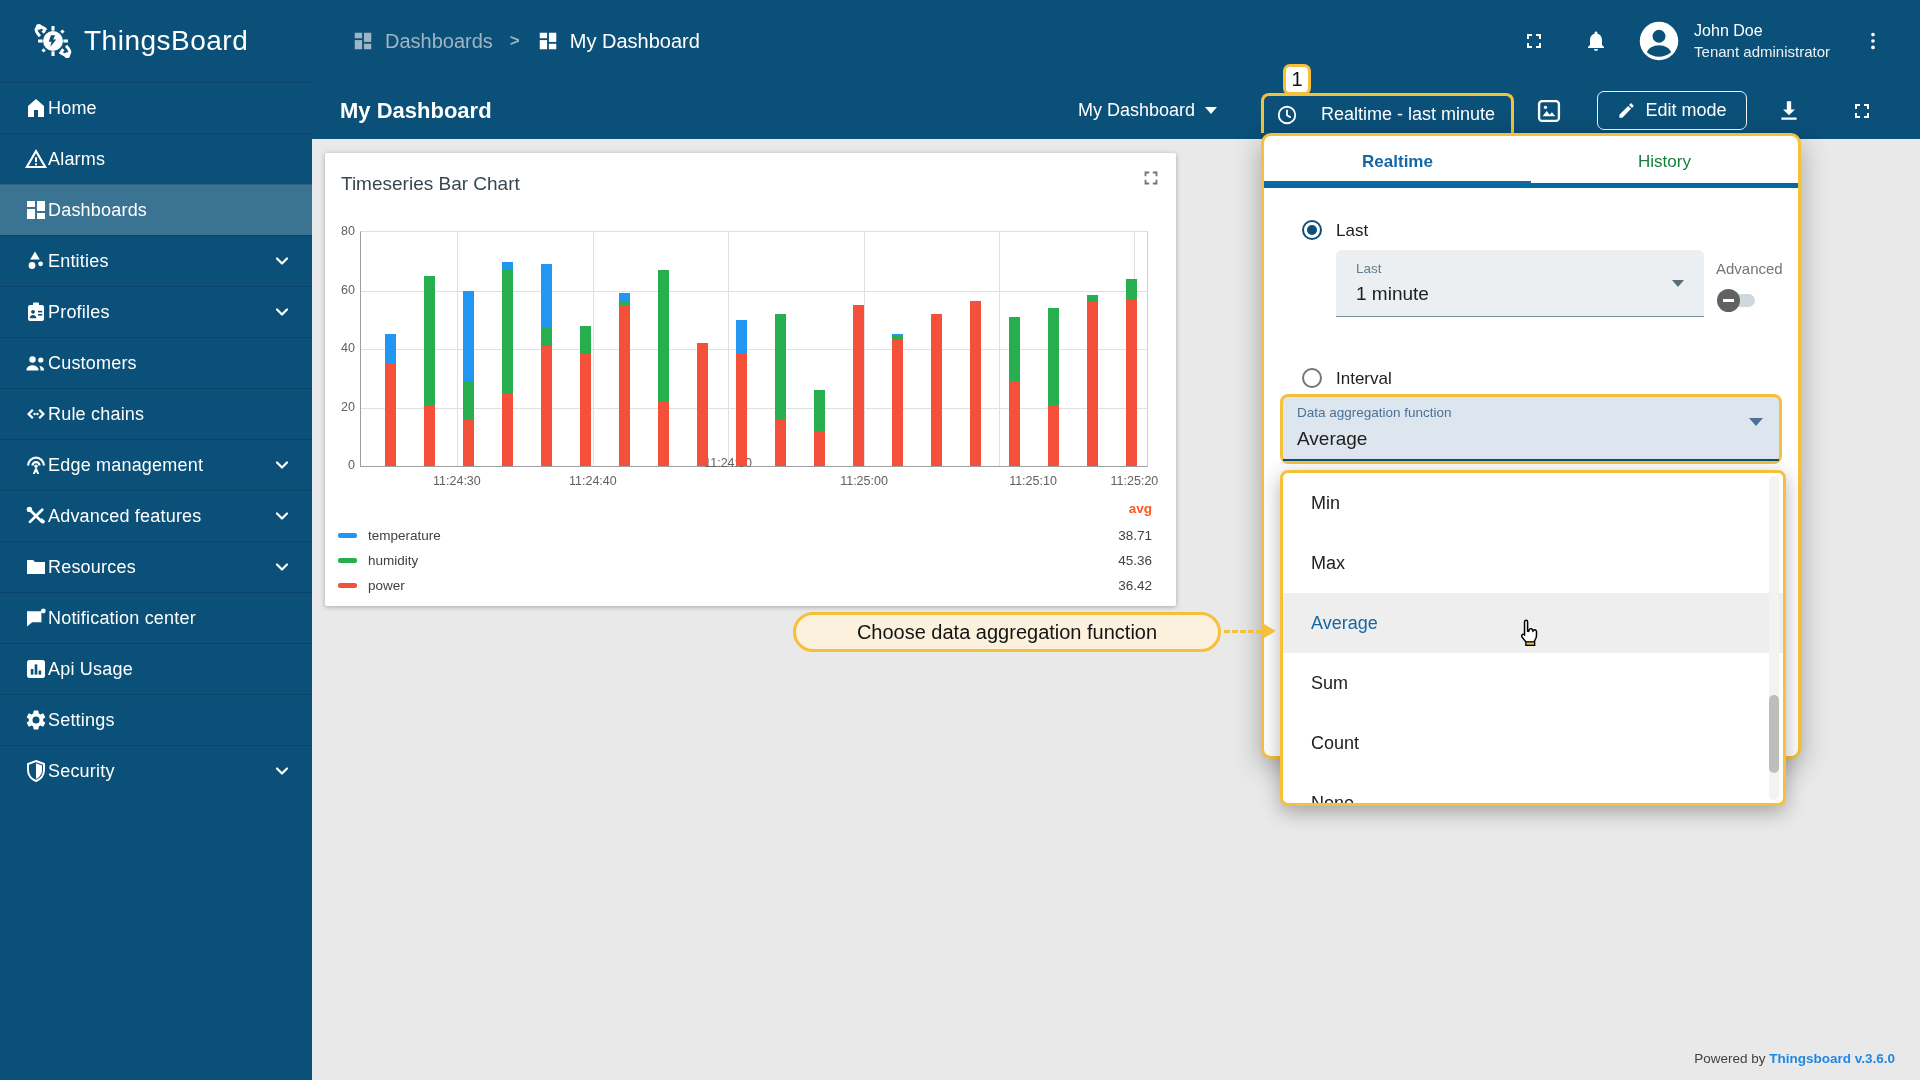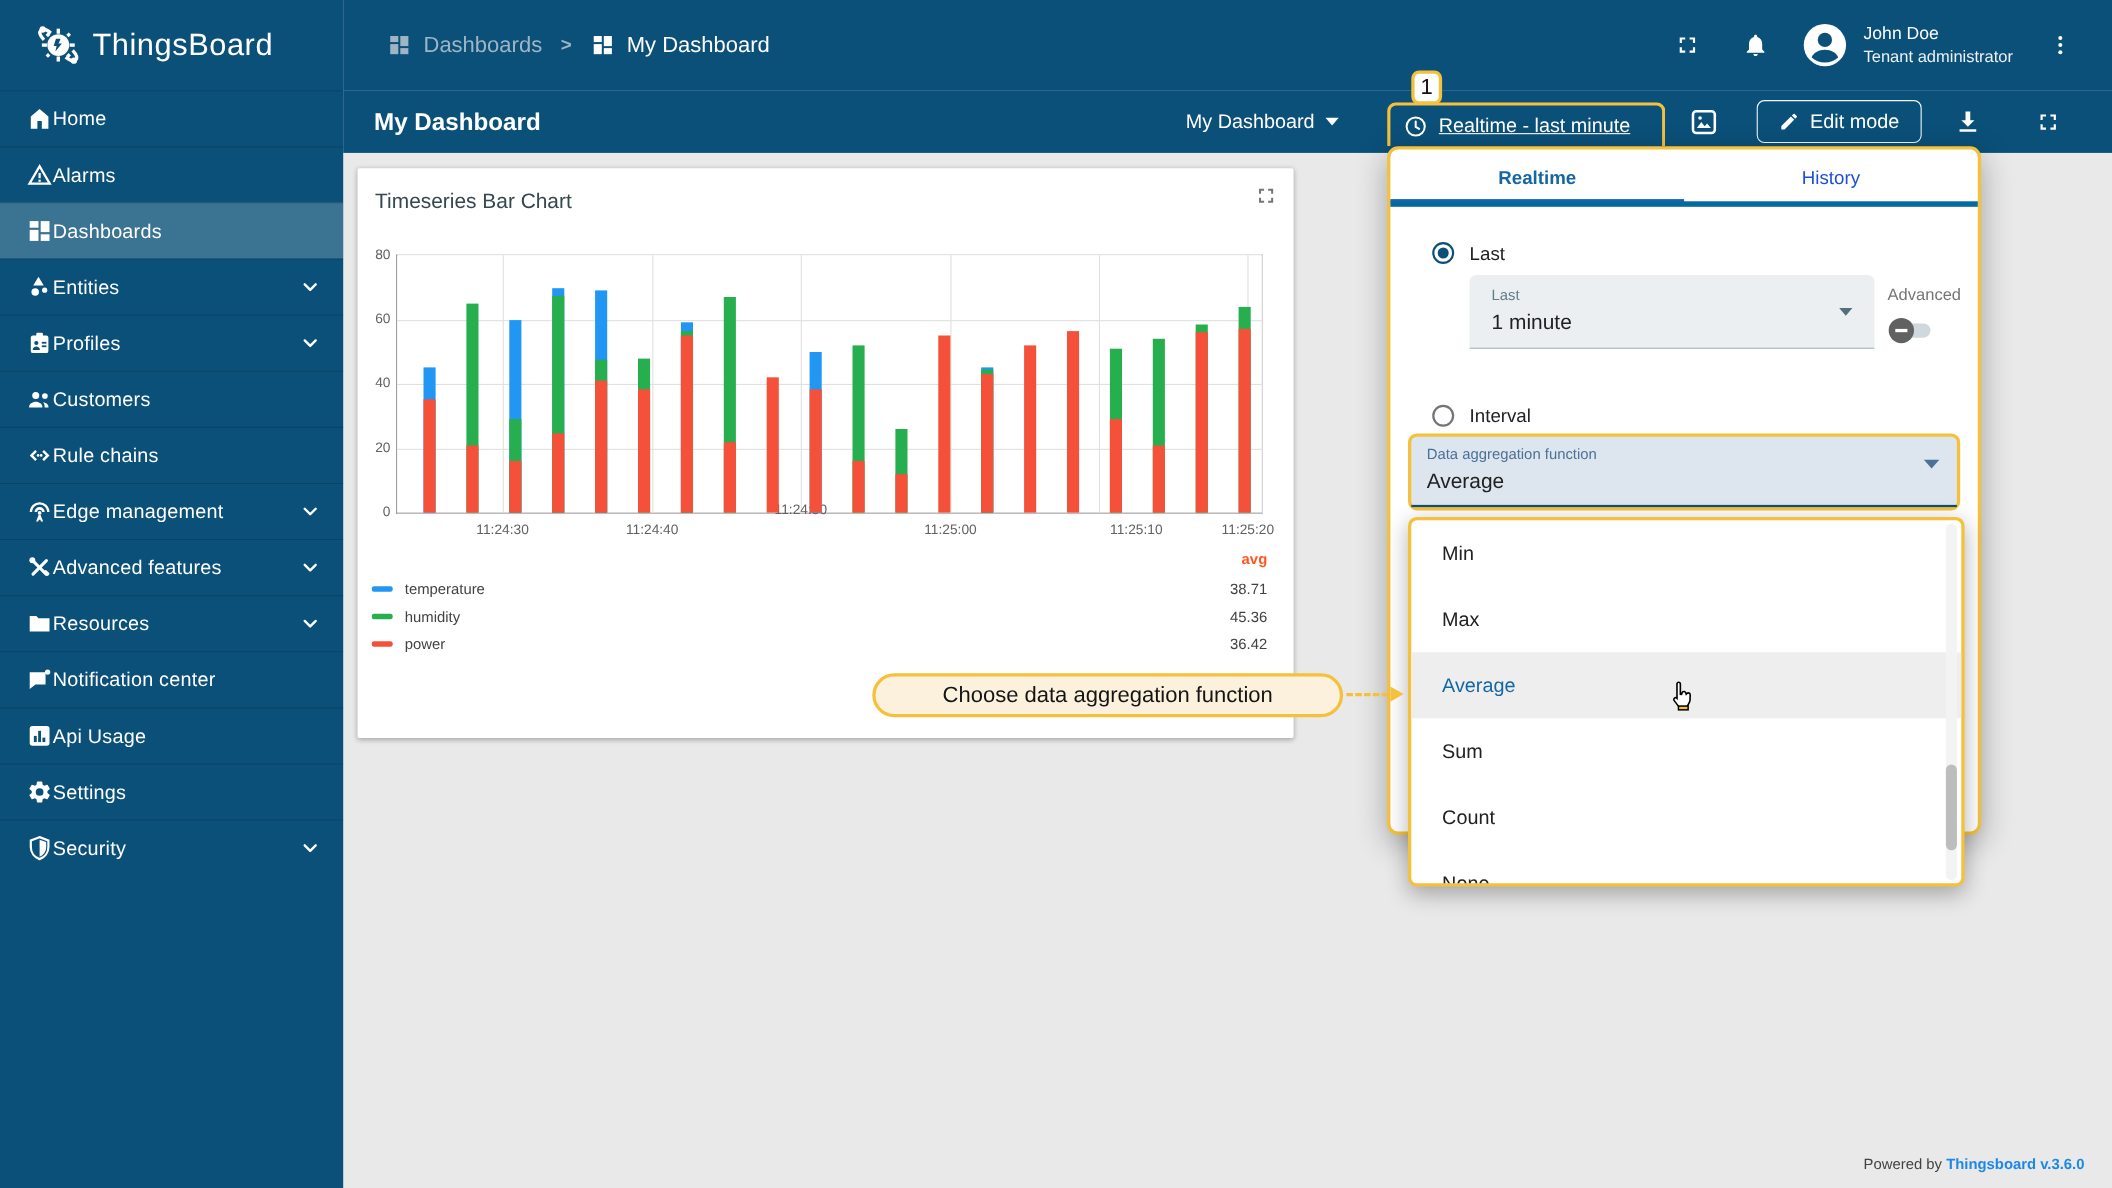--- a/index.html
+++ b/index.html
@@ -43,8 +43,8 @@
   .caret { width:0; height:0; border-left:6px solid transparent; border-right:6px solid transparent;
            border-top:7px solid currentColor; }
   .rt-btn { position:absolute; left:949px; top:11px; width:253px; height:40px; border:3px solid #F5C13D;
-            border-radius:8px 8px 0 0; border-bottom:none; display:flex; align-items:center; gap:10px;
-            padding:0 12px; color:#fff; font-size:18px; cursor:pointer;text-decoration:underline; }
+            border-radius:8px 8px 0 0; border-bottom:none; display:flex; align-items:center; gap:23px;
+            padding:0 12px; color:#fff; font-size:18px; cursor:pointer; }
   .rt-btn .ic { width:22px; height:22px; } 
   .tb-icbtn { position:absolute; width:28px; height:28px; color:#fff; cursor:pointer; }
   .edit-btn { position:absolute; left:1285px; top:9px; width:150px; height:39px; border:1px solid rgba(255,255,255,0.95);

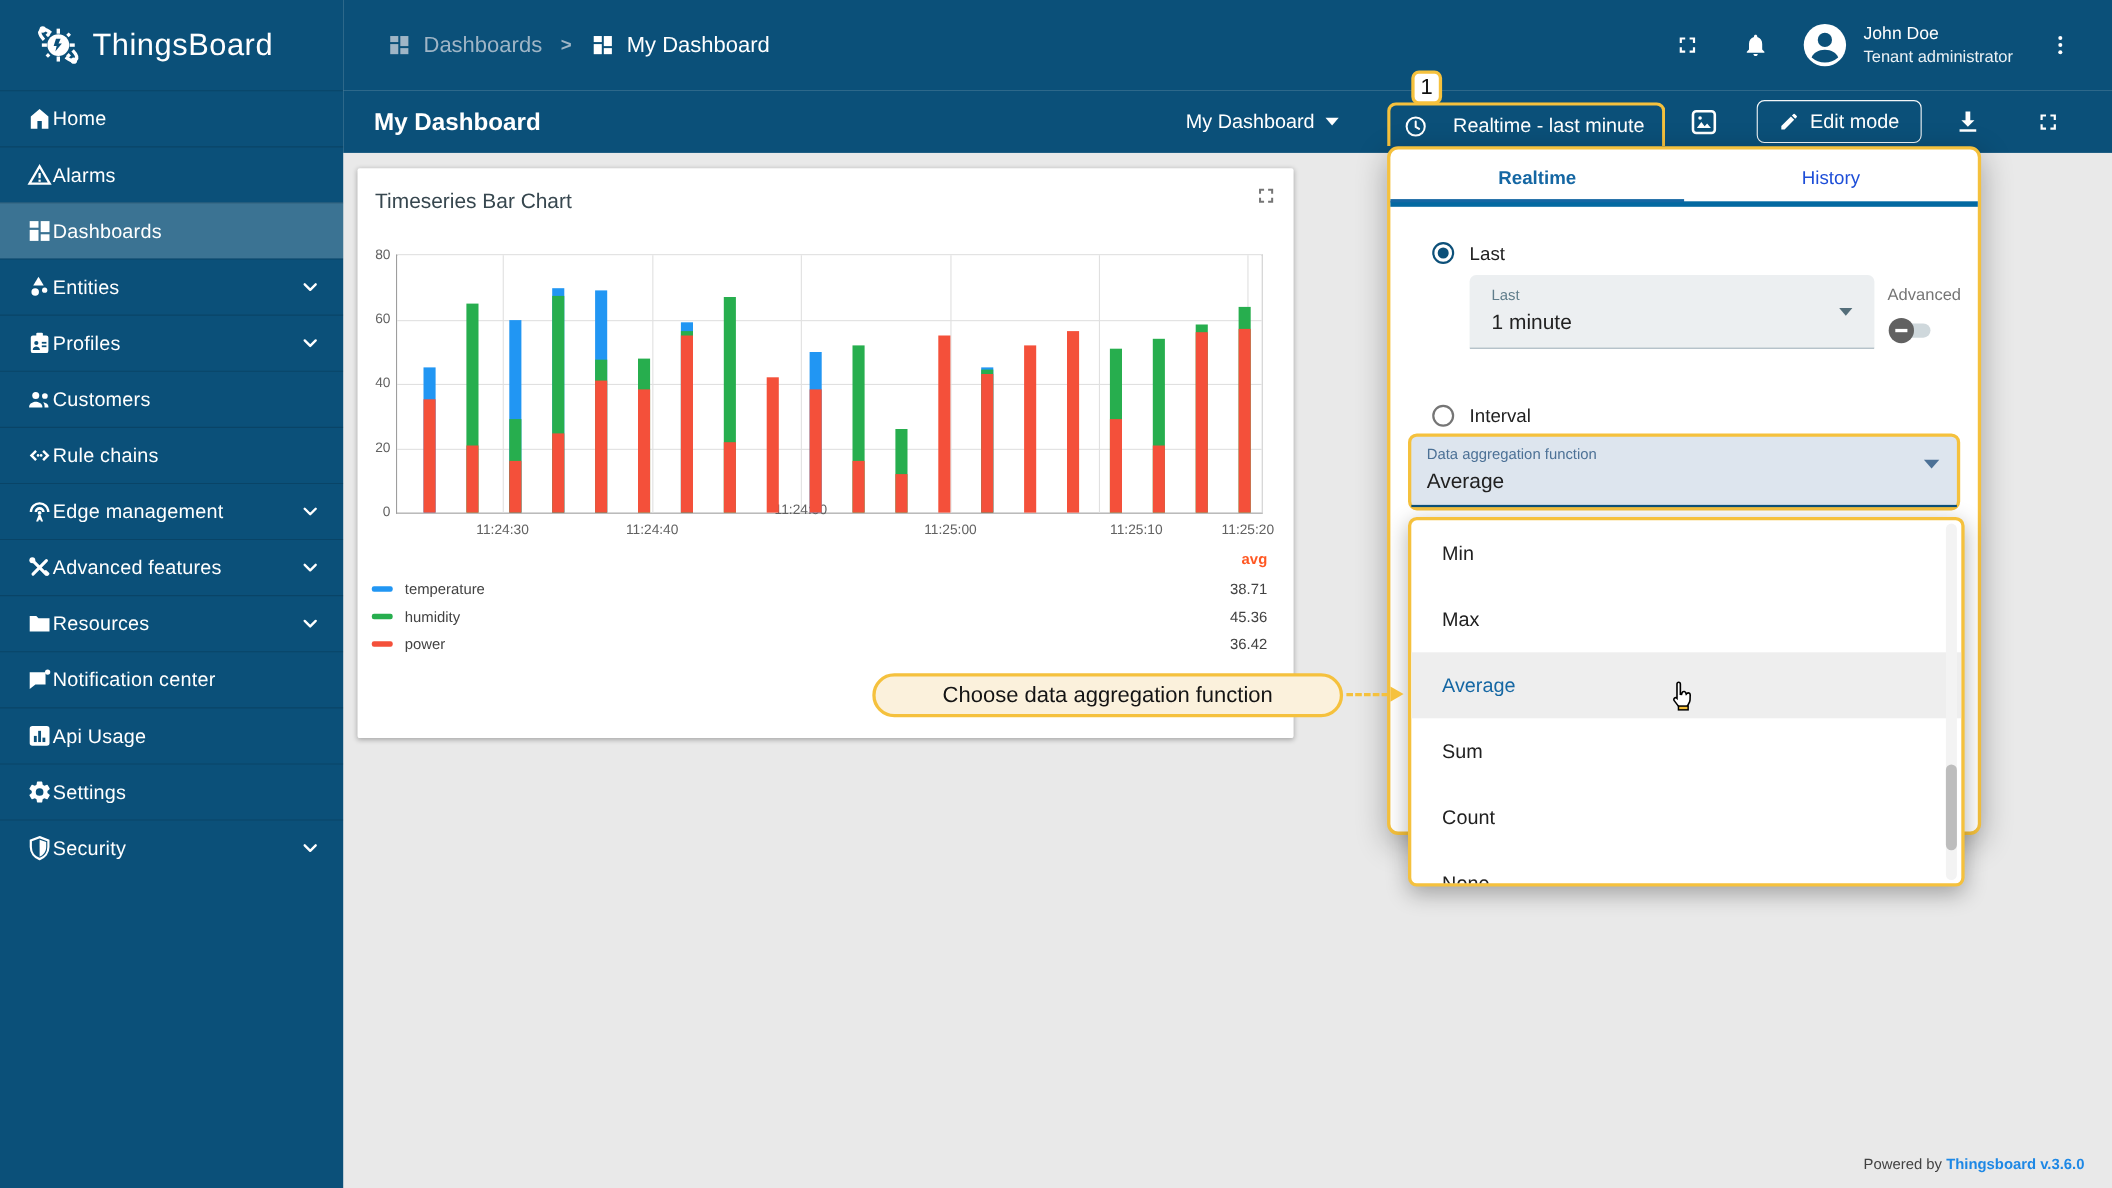--- a/index.html
+++ b/index.html
@@ -91,7 +91,7 @@
   .tab { position:absolute; top:0; height:52px; width:267px; display:flex; align-items:center; justify-content:center;
          font-size:17px; cursor:pointer; }
   .tab.active { color:#1567A3; font-weight:700; }
-  .tab.idle { left:267px; color:#1d4ed8; font-weight:500; }
+  .tab.idle { left:267px; color:#15803d; font-weight:500; }
   .tab-underline { position:absolute; left:0; bottom:-1px; width:267px; height:3px; background:#1567A3; }
   .radio { position:absolute; width:20px; height:20px; border-radius:50%; border:2px solid #757575; }
   .radio.checked { border-color:#0C5079; }

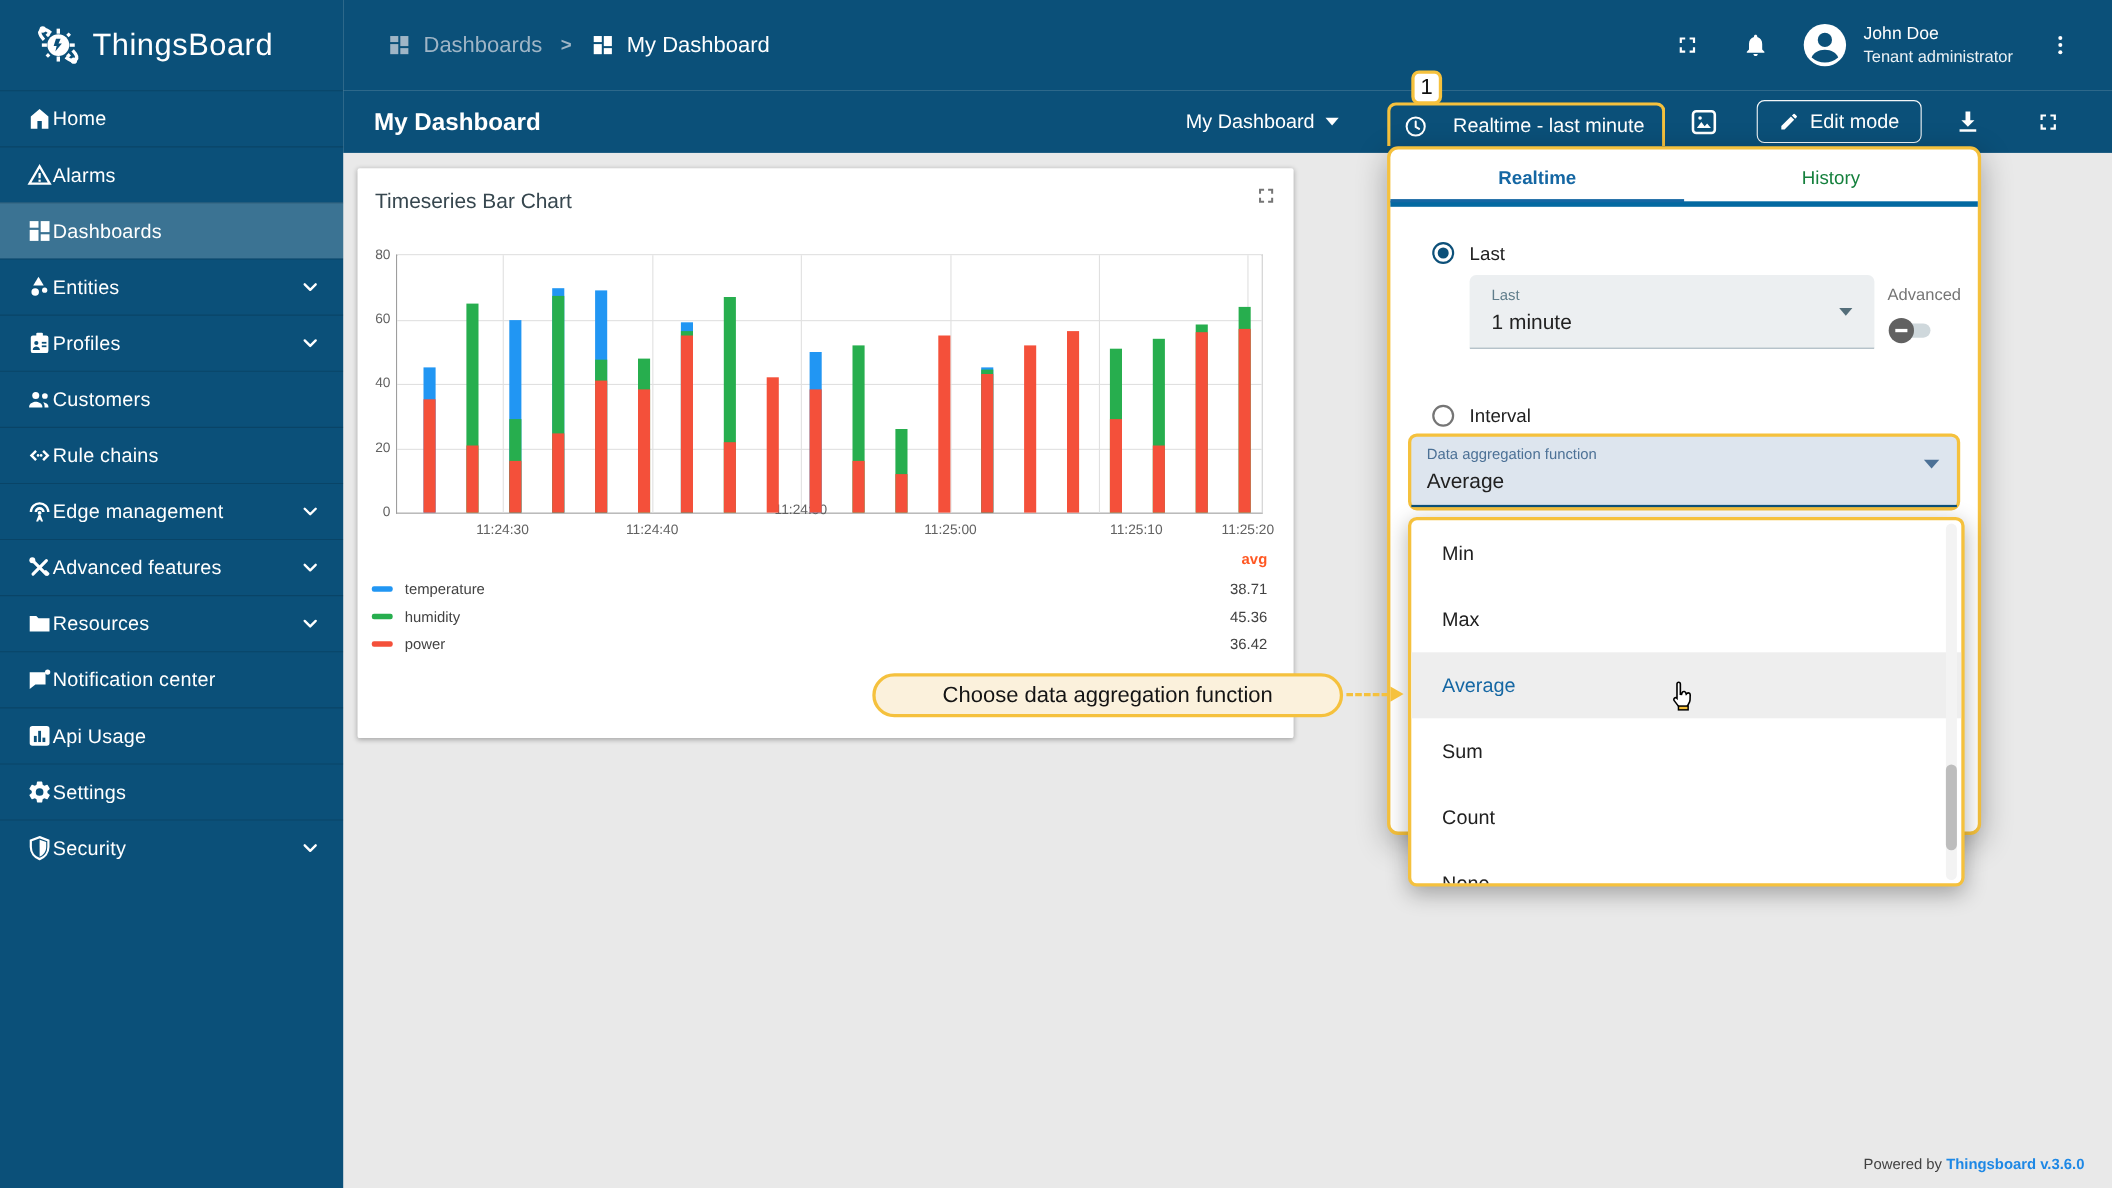--- a/index.html
+++ b/index.html
@@ -53,7 +53,7 @@
   .edit-btn .ic { width:19px; height:19px; }
 
   
-  .card { position:absolute; left:325px; top:153px; width:851px; height:518px; background:#fff; border-radius:2px;
+  .card { position:absolute; left:325px; top:153px; width:851px; height:453px; background:#fff; border-radius:2px;
           box-shadow:0 1px 5px rgba(0,0,0,0.28); z-index:4; }
   .card-title { position:absolute; left:16px; top:20px; font-size:19px; font-weight:500; color:#37474F; }
   .card-fs { position:absolute; right:14px; top:14px; width:22px; height:22px; color:#757575; cursor:pointer; }

